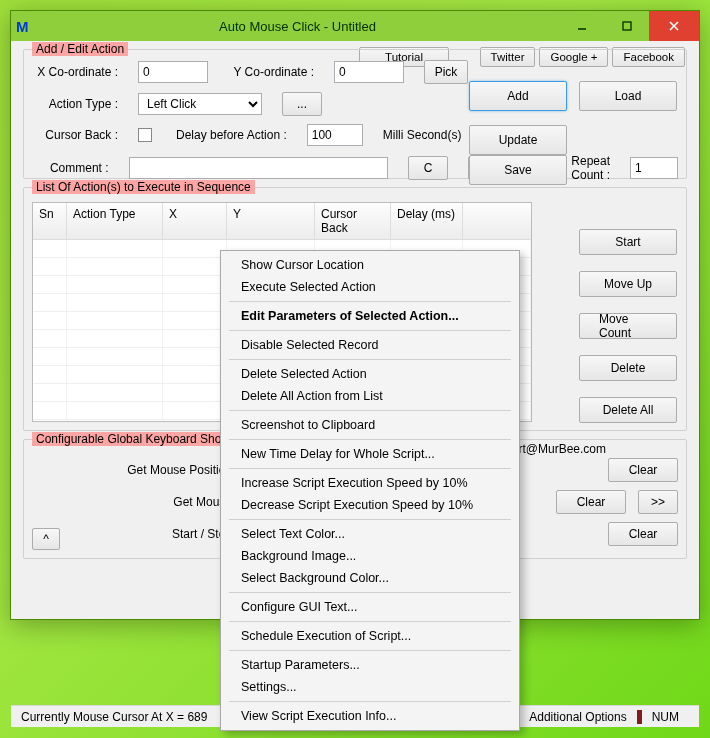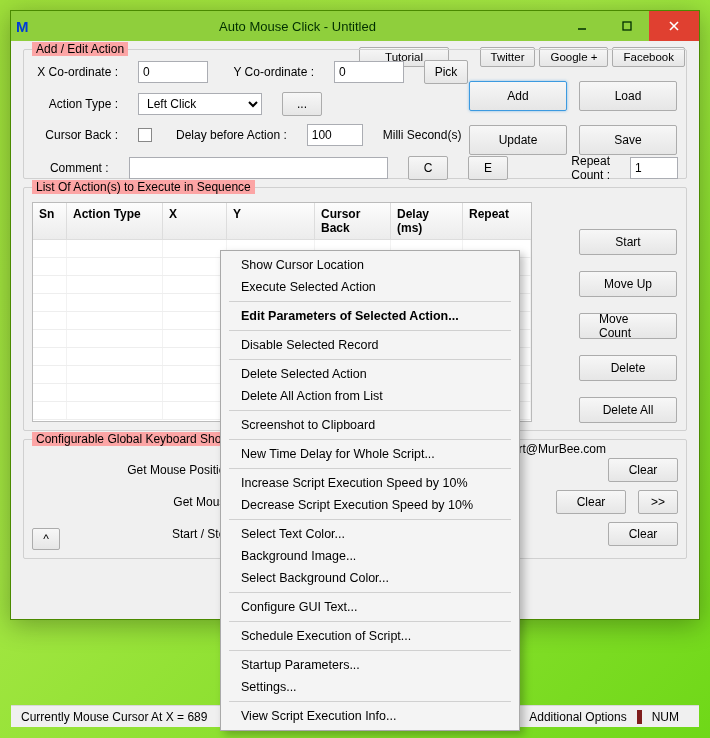--- a/index.html
+++ b/index.html
@@ -115,7 +115,7 @@
         <span class="btn big primary">Add</span>
         <span class="btn big">Load</span>
       </div>
-      <div style="display:flex; gap:12px;">
+      <div style="display:flex; flex-direction:column;">
         <span class="btn big">Update</span>
         <span class="btn big">Save</span>
       </div>

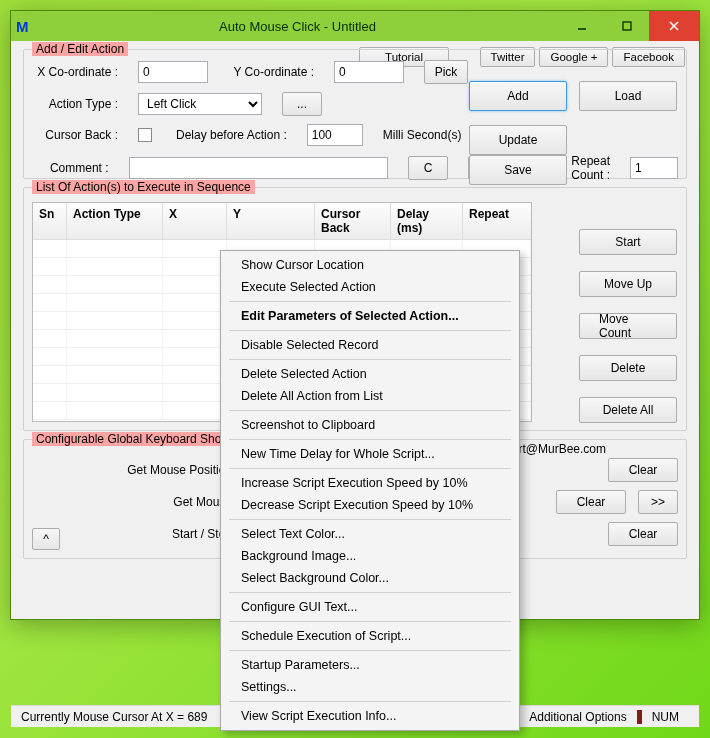--- a/index.html
+++ b/index.html
@@ -30,7 +30,7 @@
   .sidebtns2 { position:absolute; right: 22px; top: 218px; display:flex; flex-direction:column; gap:16px;}
   .table { border:1px solid #bbb; background:#fff; width: 500px; height: 220px; }
   .thead { display:flex; background: linear-gradient(#fdfdfd,#ececec); border-bottom:1px solid #ddd; }
-  .th { border-right:1px solid #ddd; padding: 4px 6px; font-size:12px;font-weight:bold; }
+  .th { border-right:1px solid #ddd; padding: 4px 6px; font-size:12px; }
   .tbody-row { display:flex; border-bottom:1px solid #eee; height:18px;}
   .tbody-row > div { border-right:1px solid #f2f2f2; }
   .kb-section { margin-top:4px; }

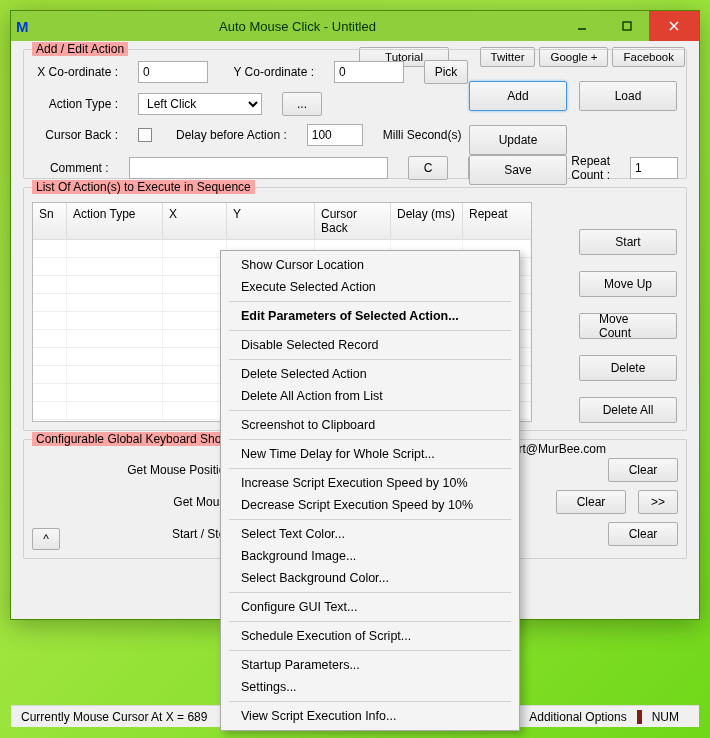--- a/index.html
+++ b/index.html
@@ -131,7 +131,6 @@
           <div class="th" style="width:88px">Y</div>
           <div class="th" style="width:76px">Cursor Back</div>
           <div class="th" style="width:72px">Delay (ms)</div>
-          <div class="th" style="flex:1;border-right:none">Repeat</div>
         </div>
         <div>
           <div class="tbody-row">

